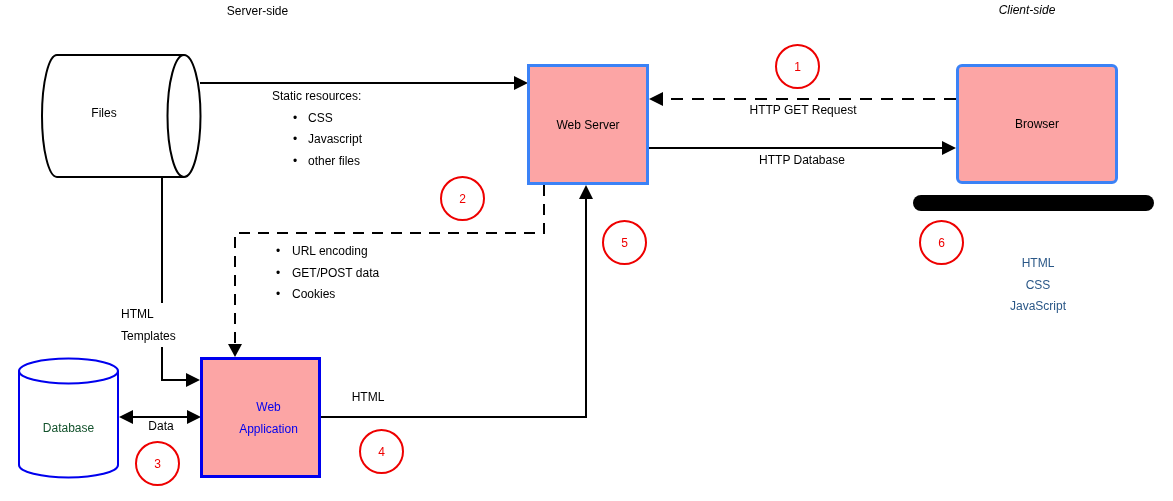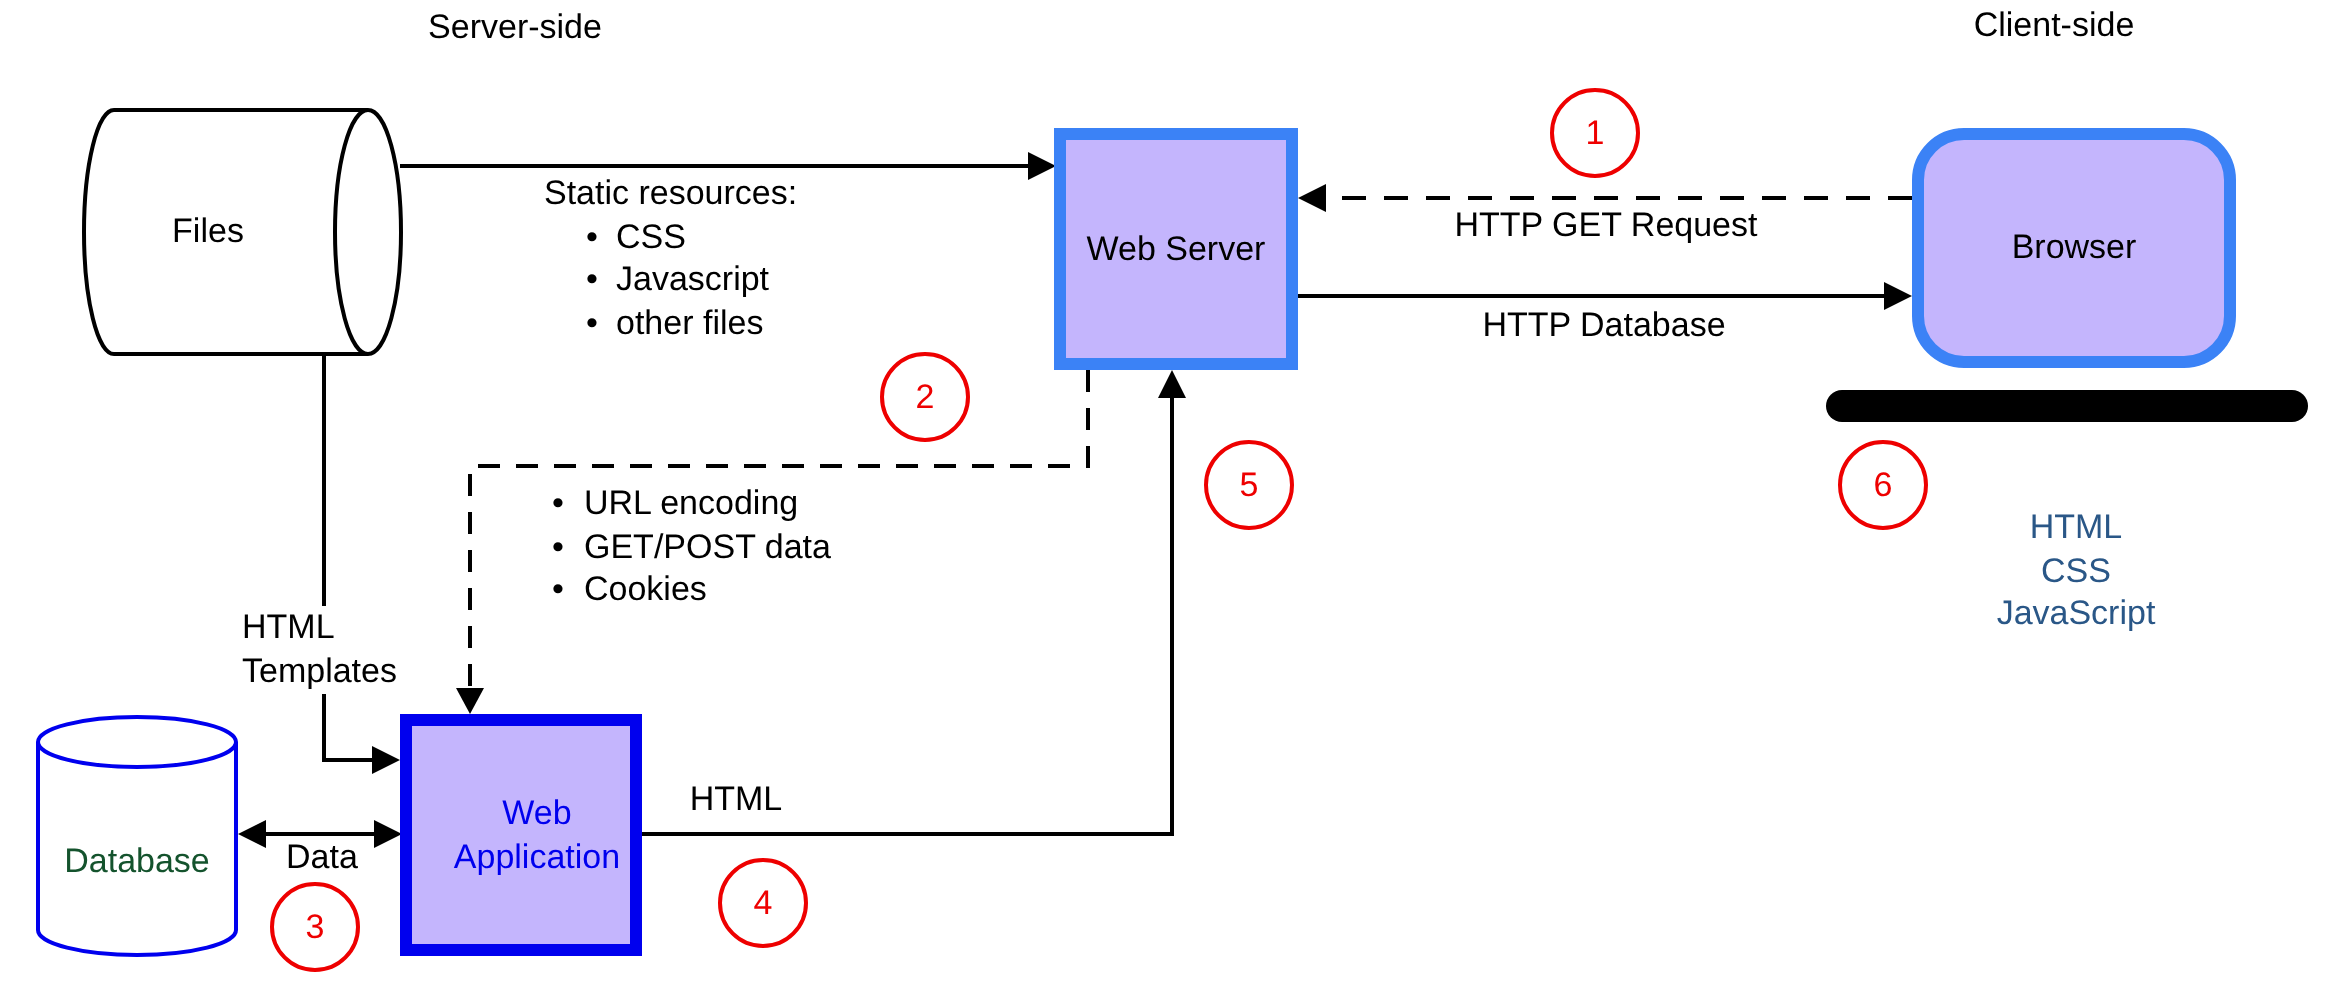--- a/index.html
+++ b/index.html
@@ -13,7 +13,7 @@
     height: 501px;
     background: #ffffff;
     font-family: "Liberation Sans", sans-serif;
-    font-size: 17px;
+    font-size: 12px;
     color: #000000;
     overflow: hidden;
   }

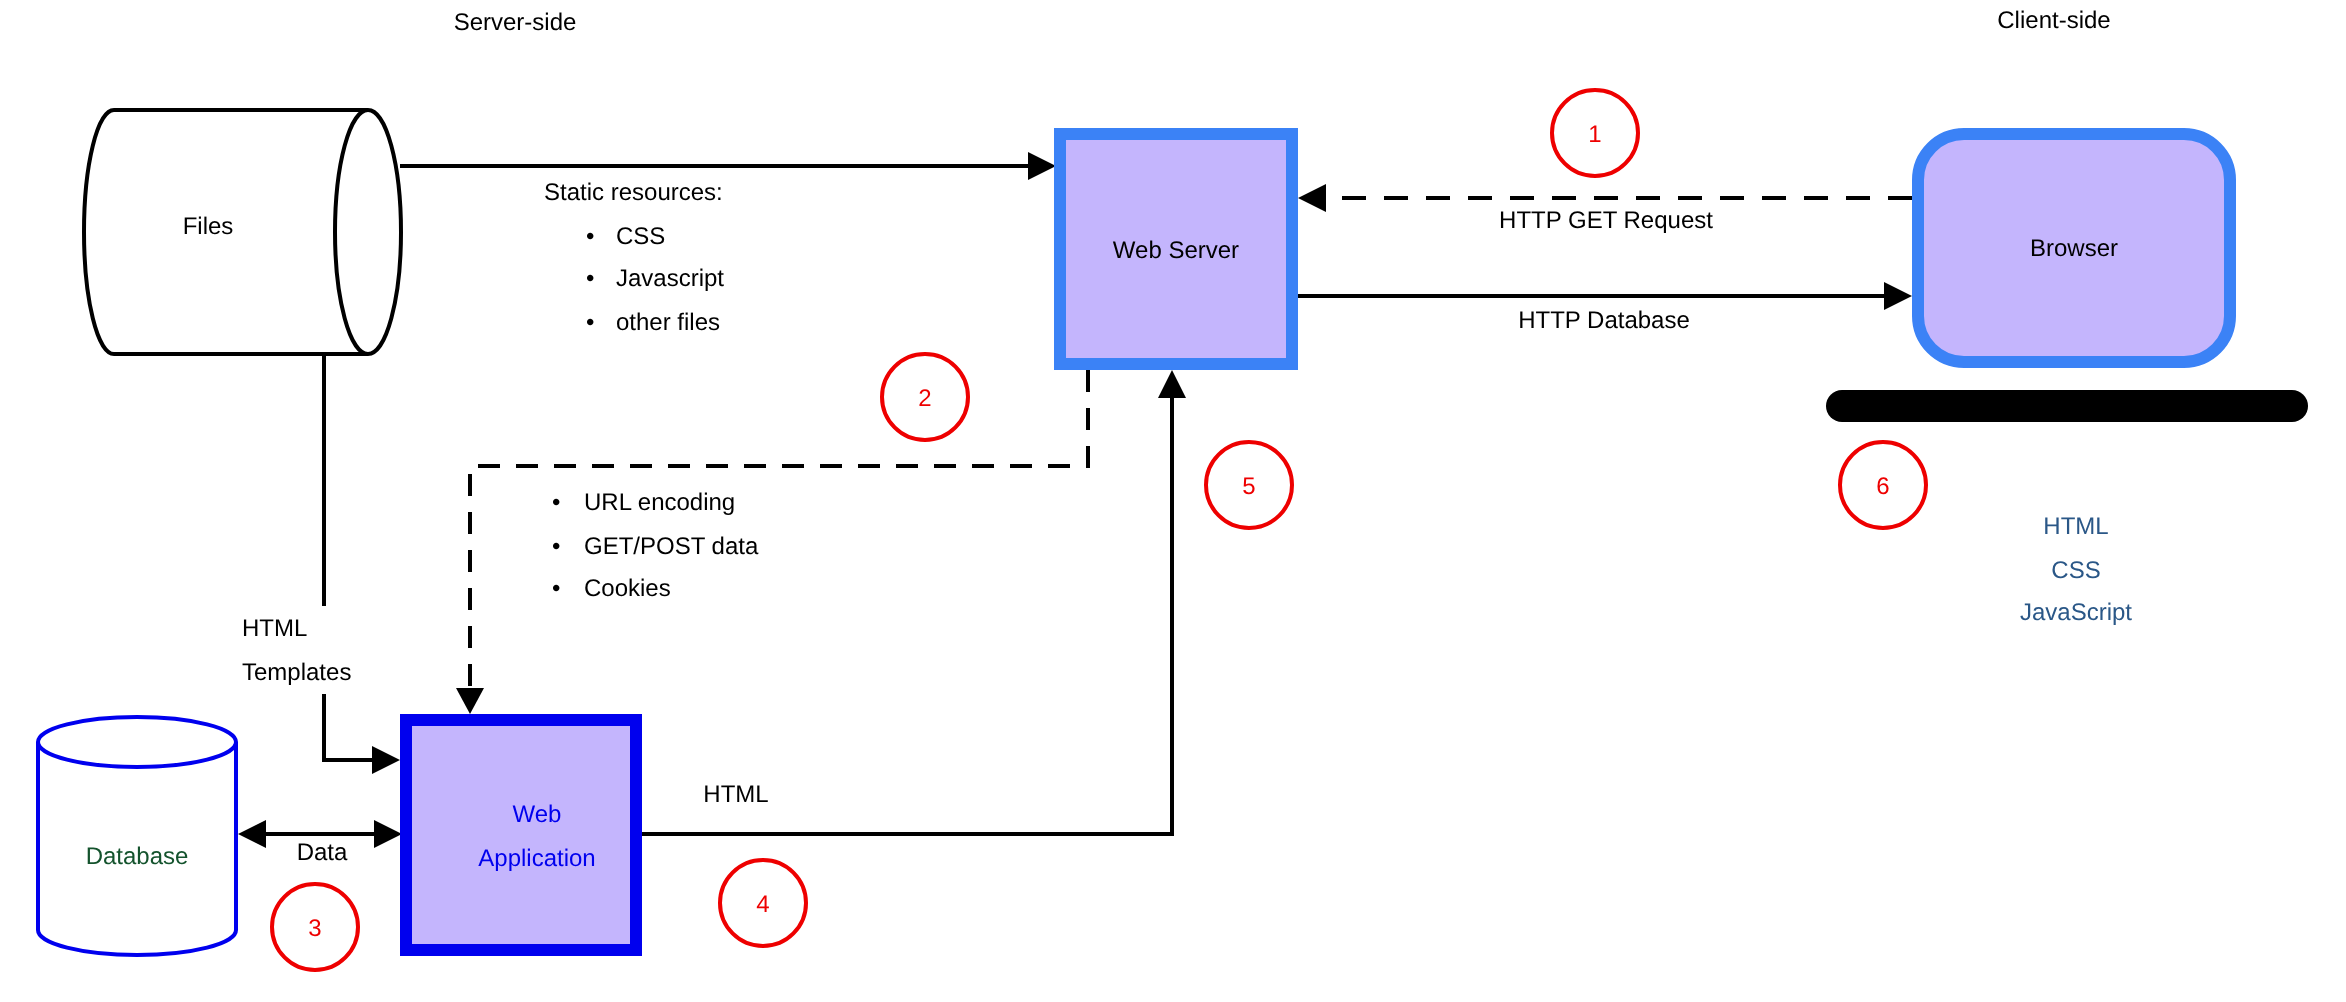--- a/index.html
+++ b/index.html
@@ -124,7 +124,7 @@
   </svg>
 
   <div class="section-title center" style="left:205px; top:4px; width:105px;">Server-side</div>
-  <div class="section-title center" style="left:982px; top:3px; width:90px;">Client-side</div>
+  <div class="section-title center" style="left:982px; top:3px; width:90px;font-style:italic;">Client-side</div>
 
   <div class="abs center" style="left:54px; top:106px; width:100px;">Files</div>
 

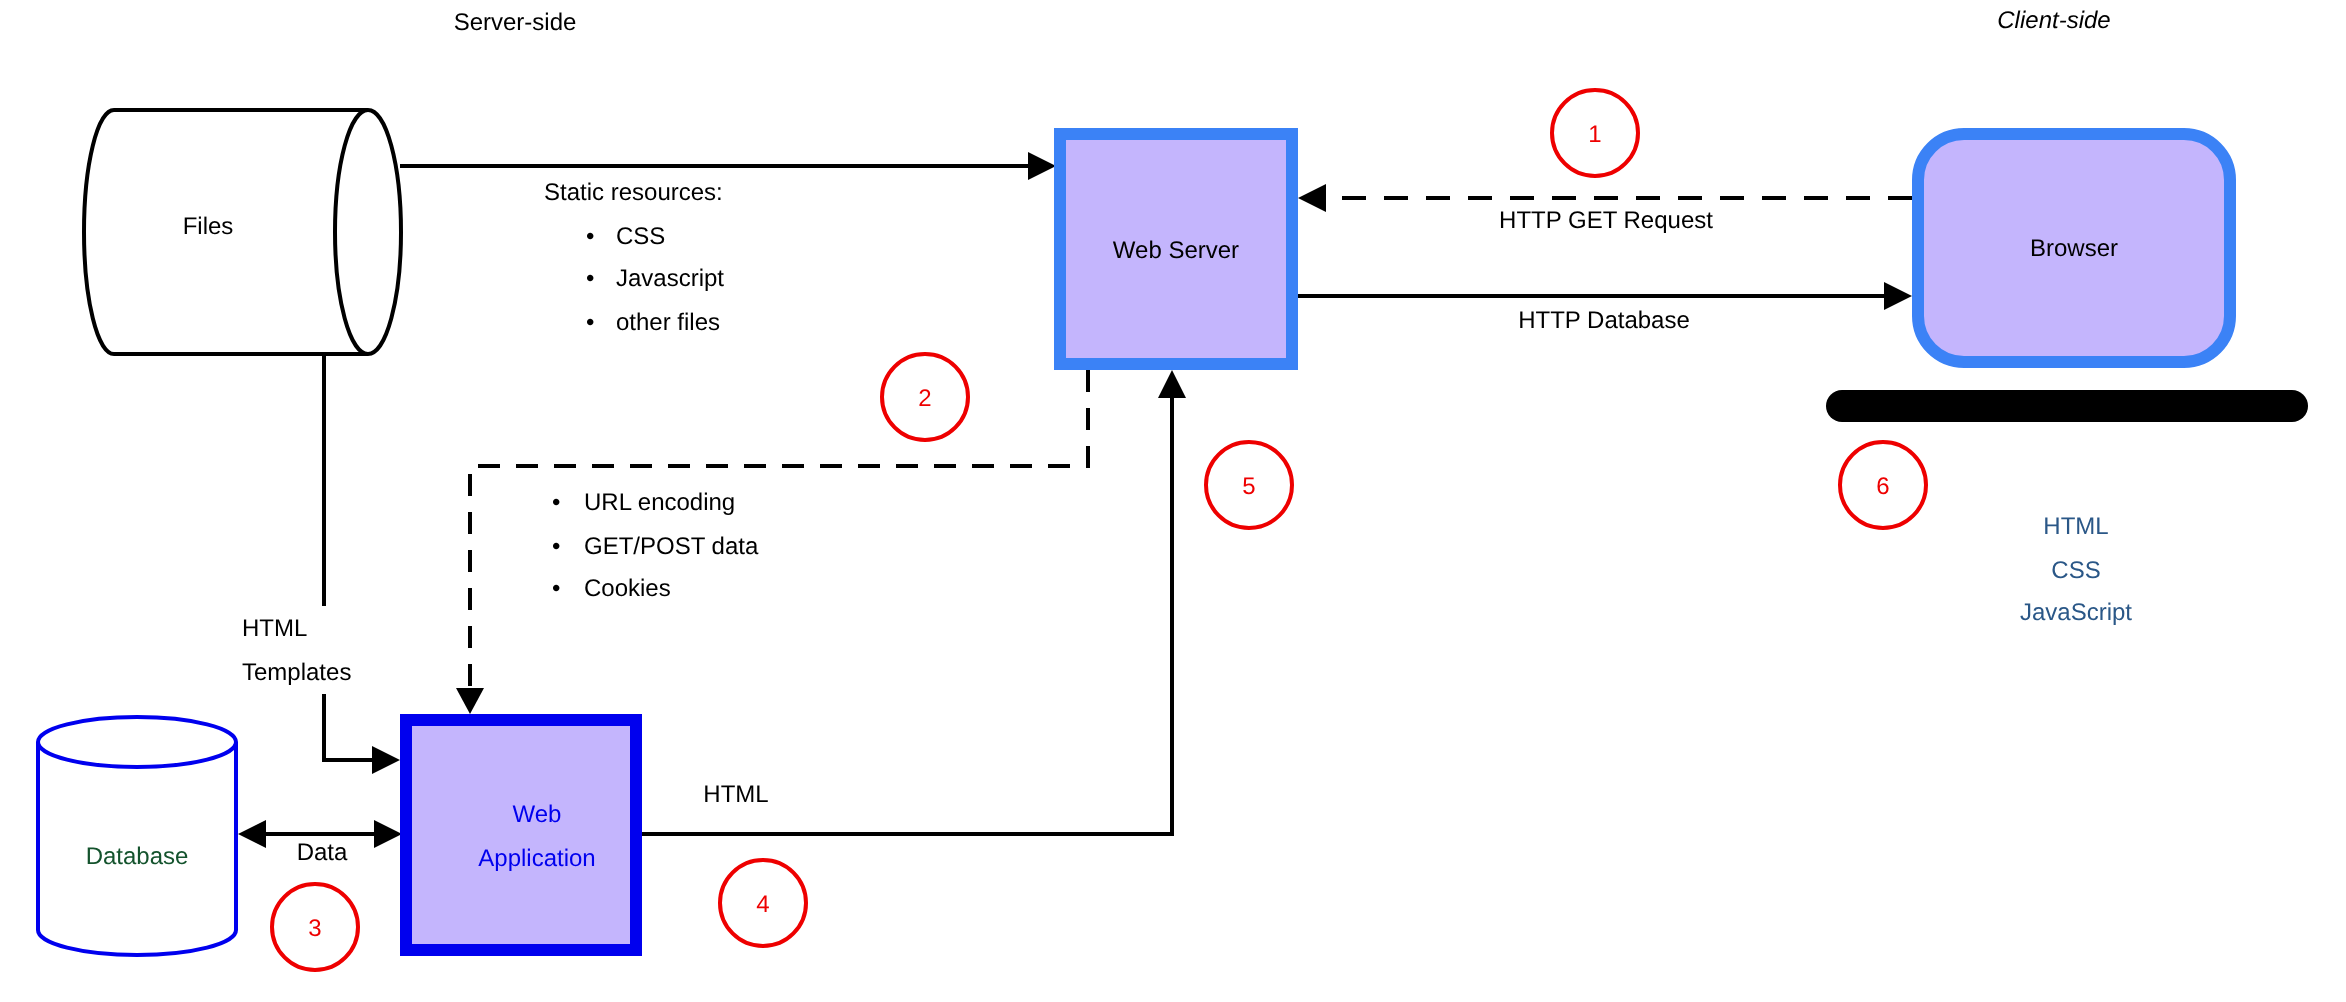--- a/index.html
+++ b/index.html
@@ -30,8 +30,8 @@
   .node-box {
     position: absolute;
     box-sizing: border-box;
-    border: 6px solid #3b82f6;
-    background: #c4b5fd;
+    border: 3px solid #3b82f6;
+    background: #fca5a5;
     display: flex;
     flex-direction: column;
     align-items: center;

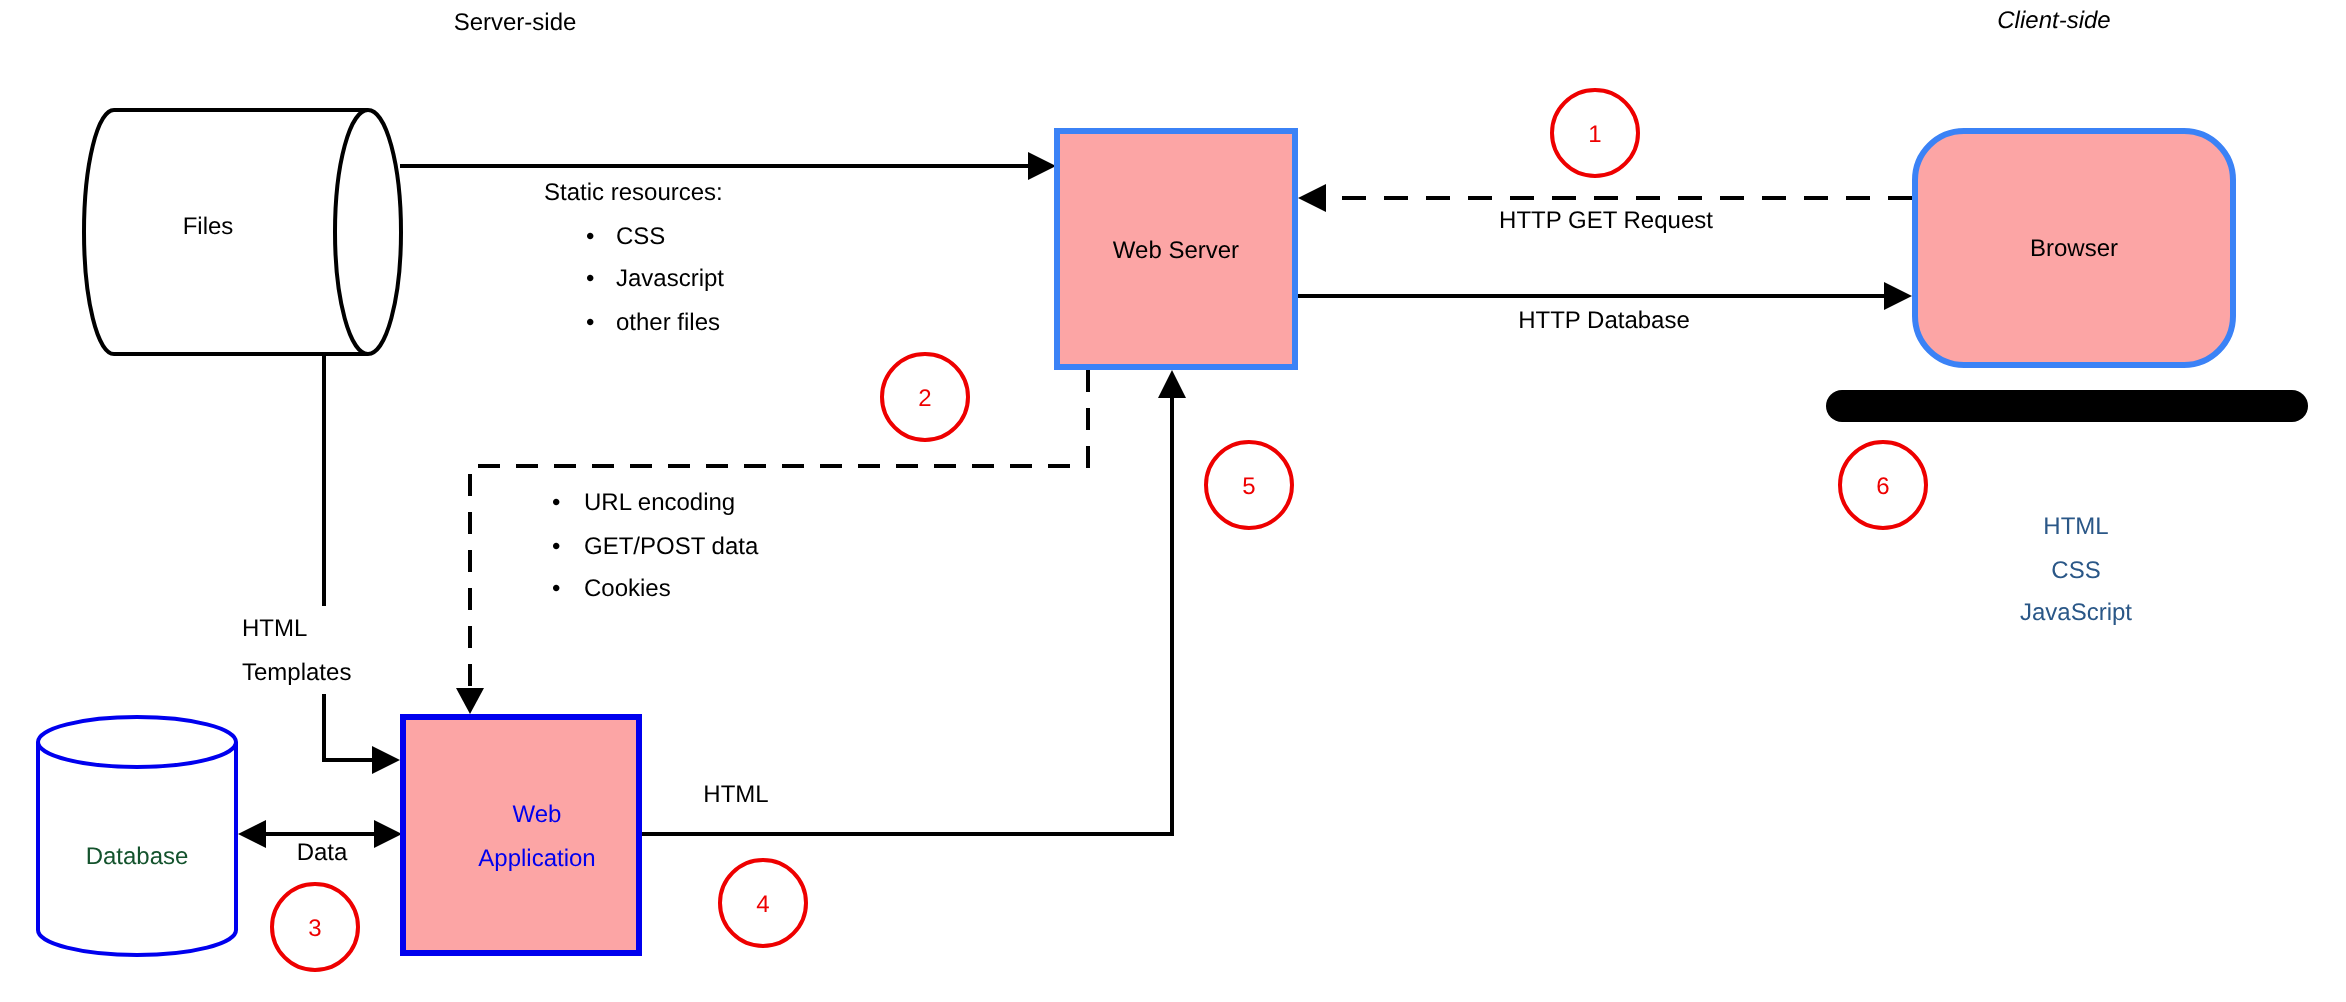--- a/index.html
+++ b/index.html
@@ -42,7 +42,7 @@
     border-color: #0000ee;
     color: #0000ee;
   }
-  .rounded { border-radius: 26px; }
+  .rounded { border-radius: 6px; }
 
   
   .section-title {

